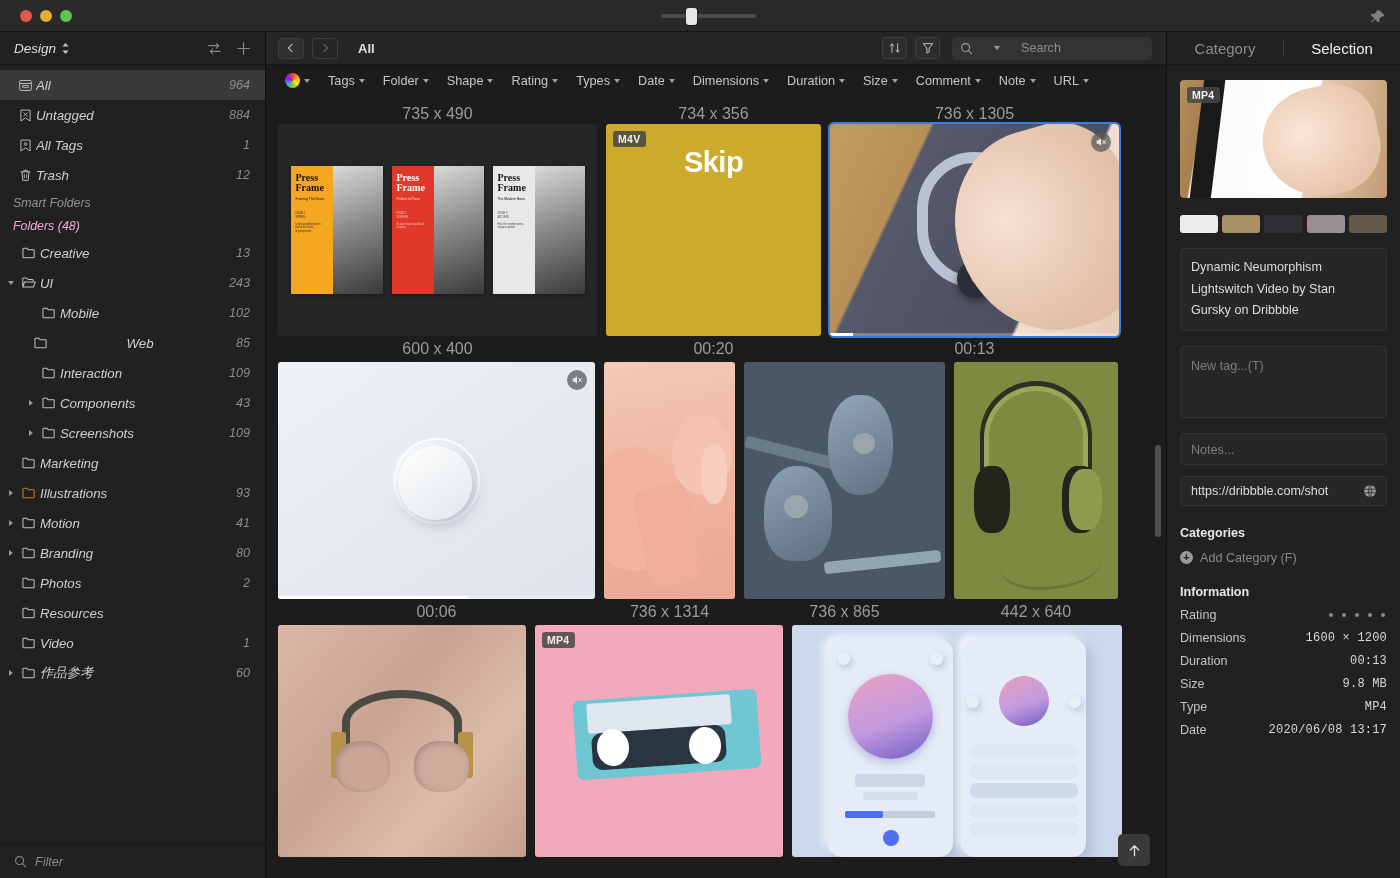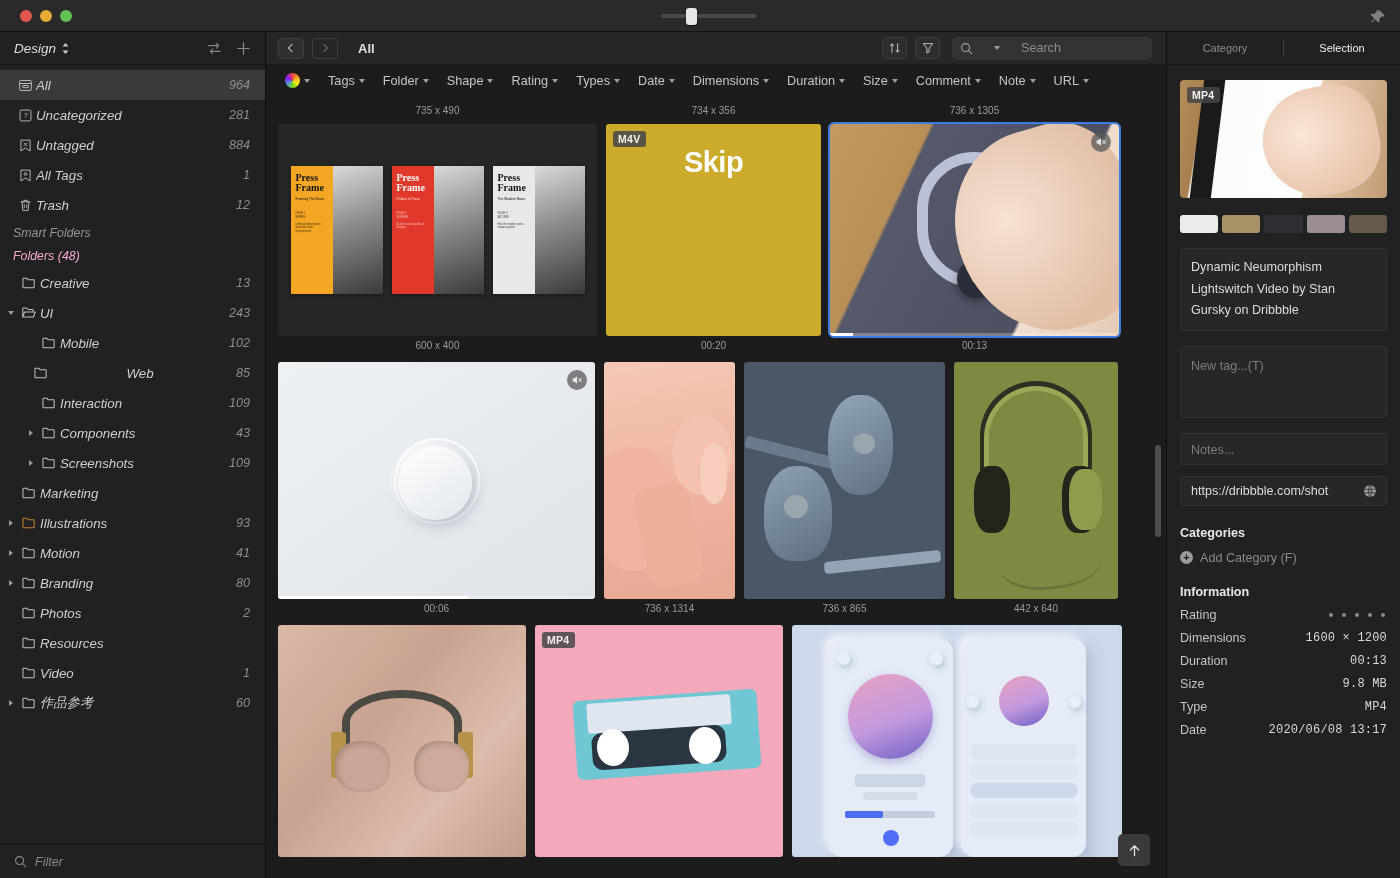--- a/index.html
+++ b/index.html
@@ -232,7 +232,7 @@
   
   .rpanel { width: 234px; flex: 0 0 234px; background: #212121; border-left: 1px solid #0f0f0f; display: flex; flex-direction: column; }
   .rtabs { height: 33px; flex: 0 0 33px; display: flex; align-items: center; justify-content: center; gap: 0; border-bottom: 1px solid #171717; }
-  .rtab { font-size: 11px; color: #8e8e8e; width: 50%; text-align: center; }
+  .rtab { font-size: 15px; color: #8e8e8e; width: 50%; text-align: center; }
   .rtab.active { color: #f0f0f0; }
   .rdiv { width: 1px; height: 14px; background: #444; }
   .rbody { flex: 1; padding: 15px 13px 0 13px; overflow: hidden; }

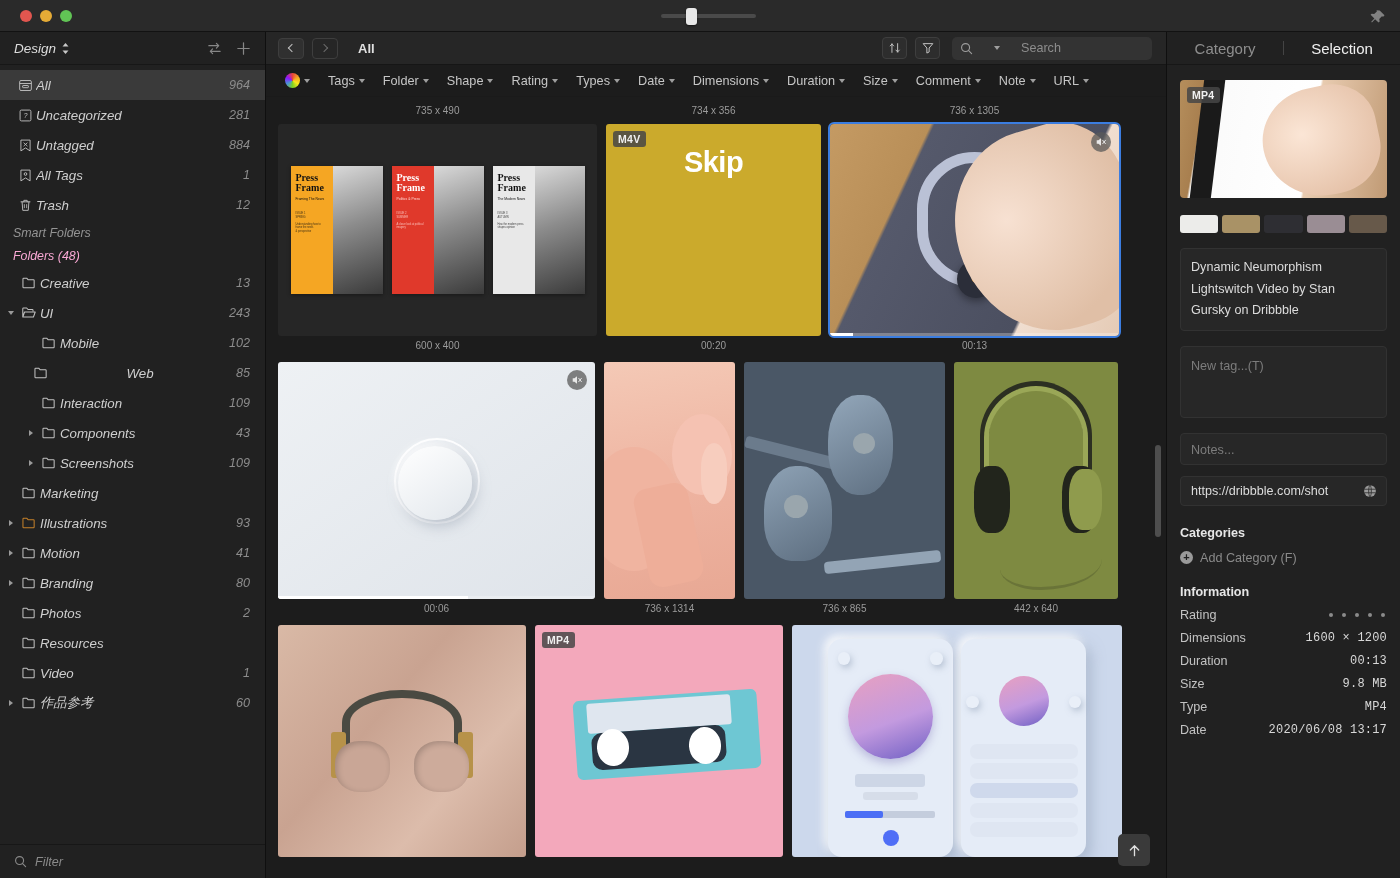--- a/index.html
+++ b/index.html
@@ -322,17 +322,6 @@
               </span>
               <span class="lbl">All</span>
               <span class="cnt">964</span>
-            </div>
-            <div class="row">
-              <span class="tw"></span>
-              <span class="ic">
-                <svg width="15" height="15" viewBox="0 0 18 18">
-                  <rect x="2.5" y="2.5" width="13" height="13" rx="1.6" stroke="#c2c2c2" stroke-width="1.1" fill="none"></rect>
-                  <text x="9" y="12.2" font-size="8" fill="#c2c2c2" text-anchor="middle" font-family="sans-serif">?</text>
-                </svg>
-              </span>
-              <span class="lbl">Uncategorized</span>
-              <span class="cnt">281</span>
             </div>
             <div class="row">
               <span class="tw"></span>

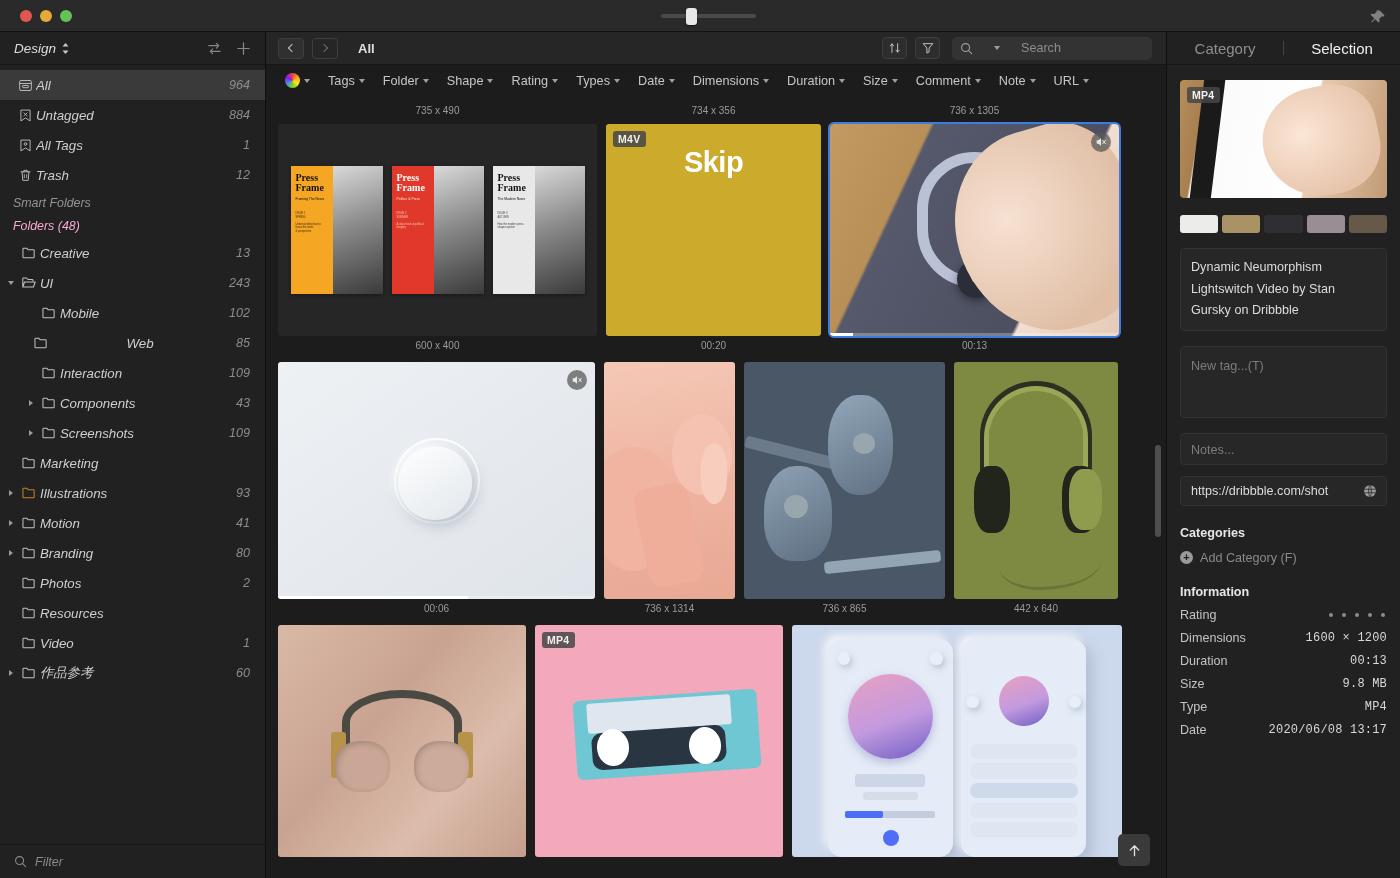--- a/index.html
+++ b/index.html
@@ -120,7 +120,7 @@
   .cell { display: flex; flex-direction: column; }
   .thumb { position: relative; border-radius: 3px; overflow: hidden; background: #262626; }
   .thumb.selected { outline: 2px solid #3b7de0; outline-offset: 0px; border-radius: 4px; }
-  .cap { font-size: 10px; color: #9b9b9b; text-align: center; padding: 4px 0 0 0; height: 19px; }
+  .cap { font-size: 16px; color: #9b9b9b; text-align: center; padding: 4px 0 0 0; height: 19px; }
   .cap.top { padding: 0 0 4px 0; }
   .badge {
     position: absolute; left: 7px; top: 7px; background: rgba(70,70,70,.85);

